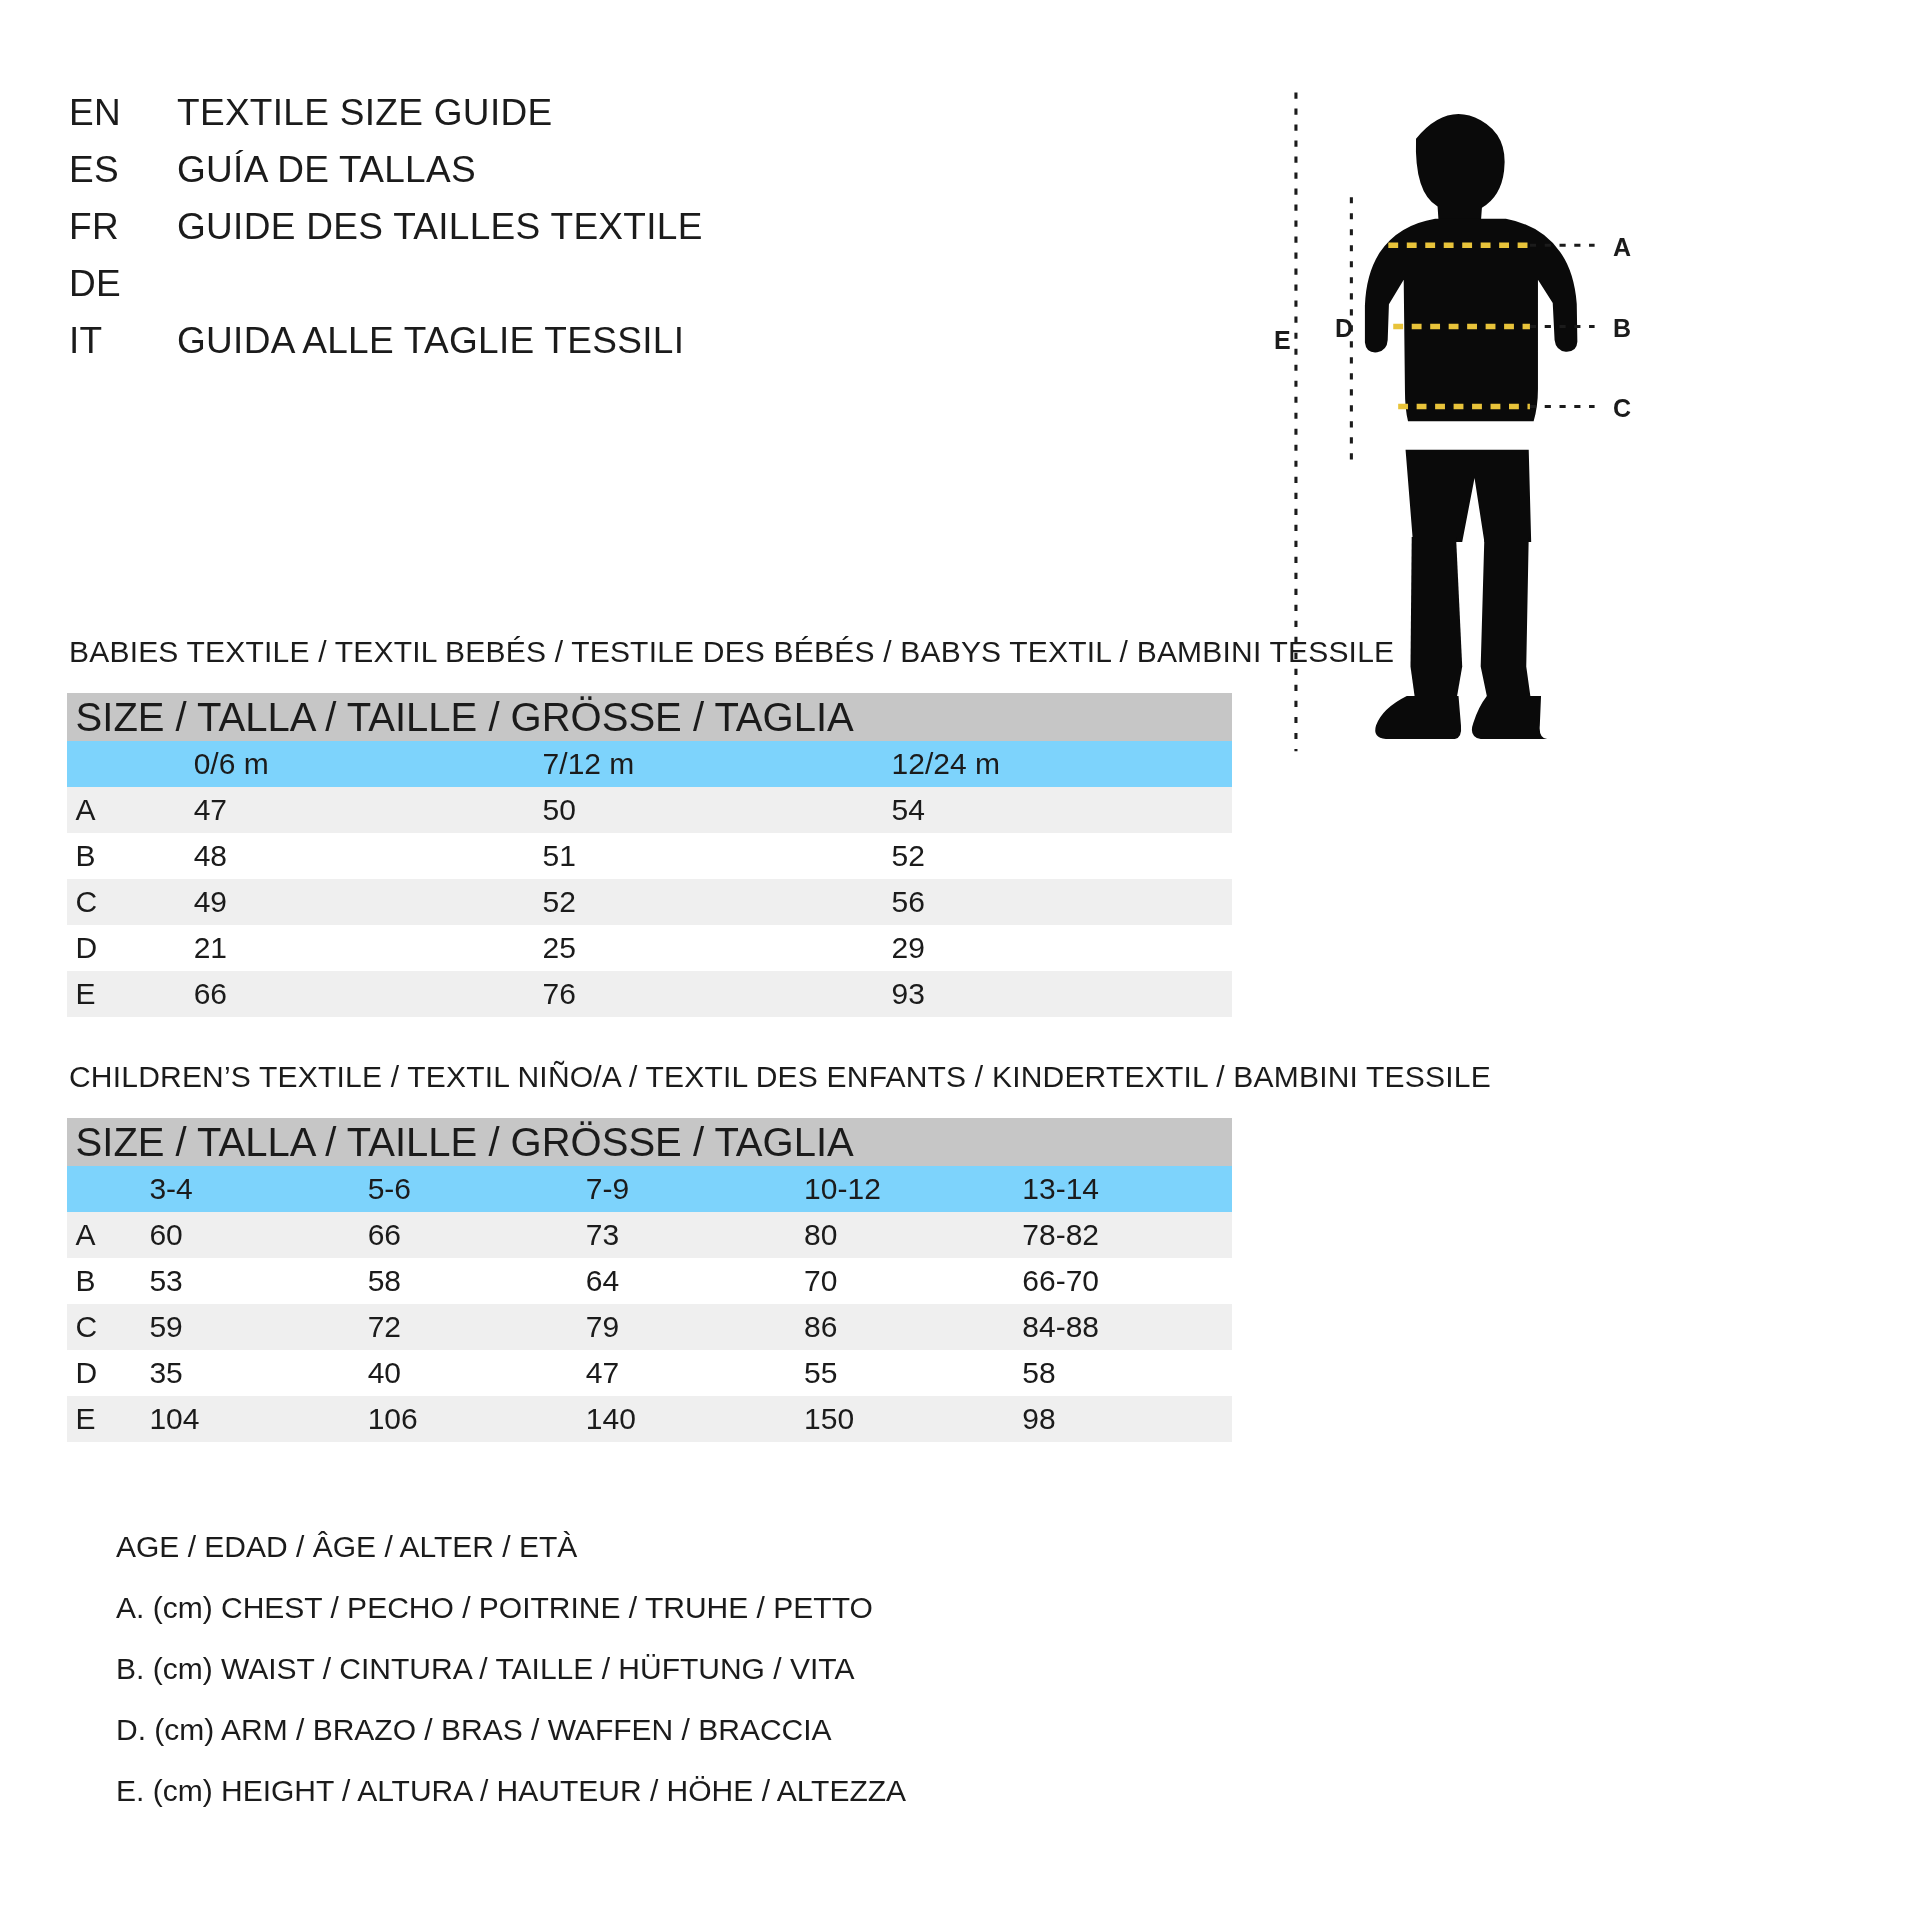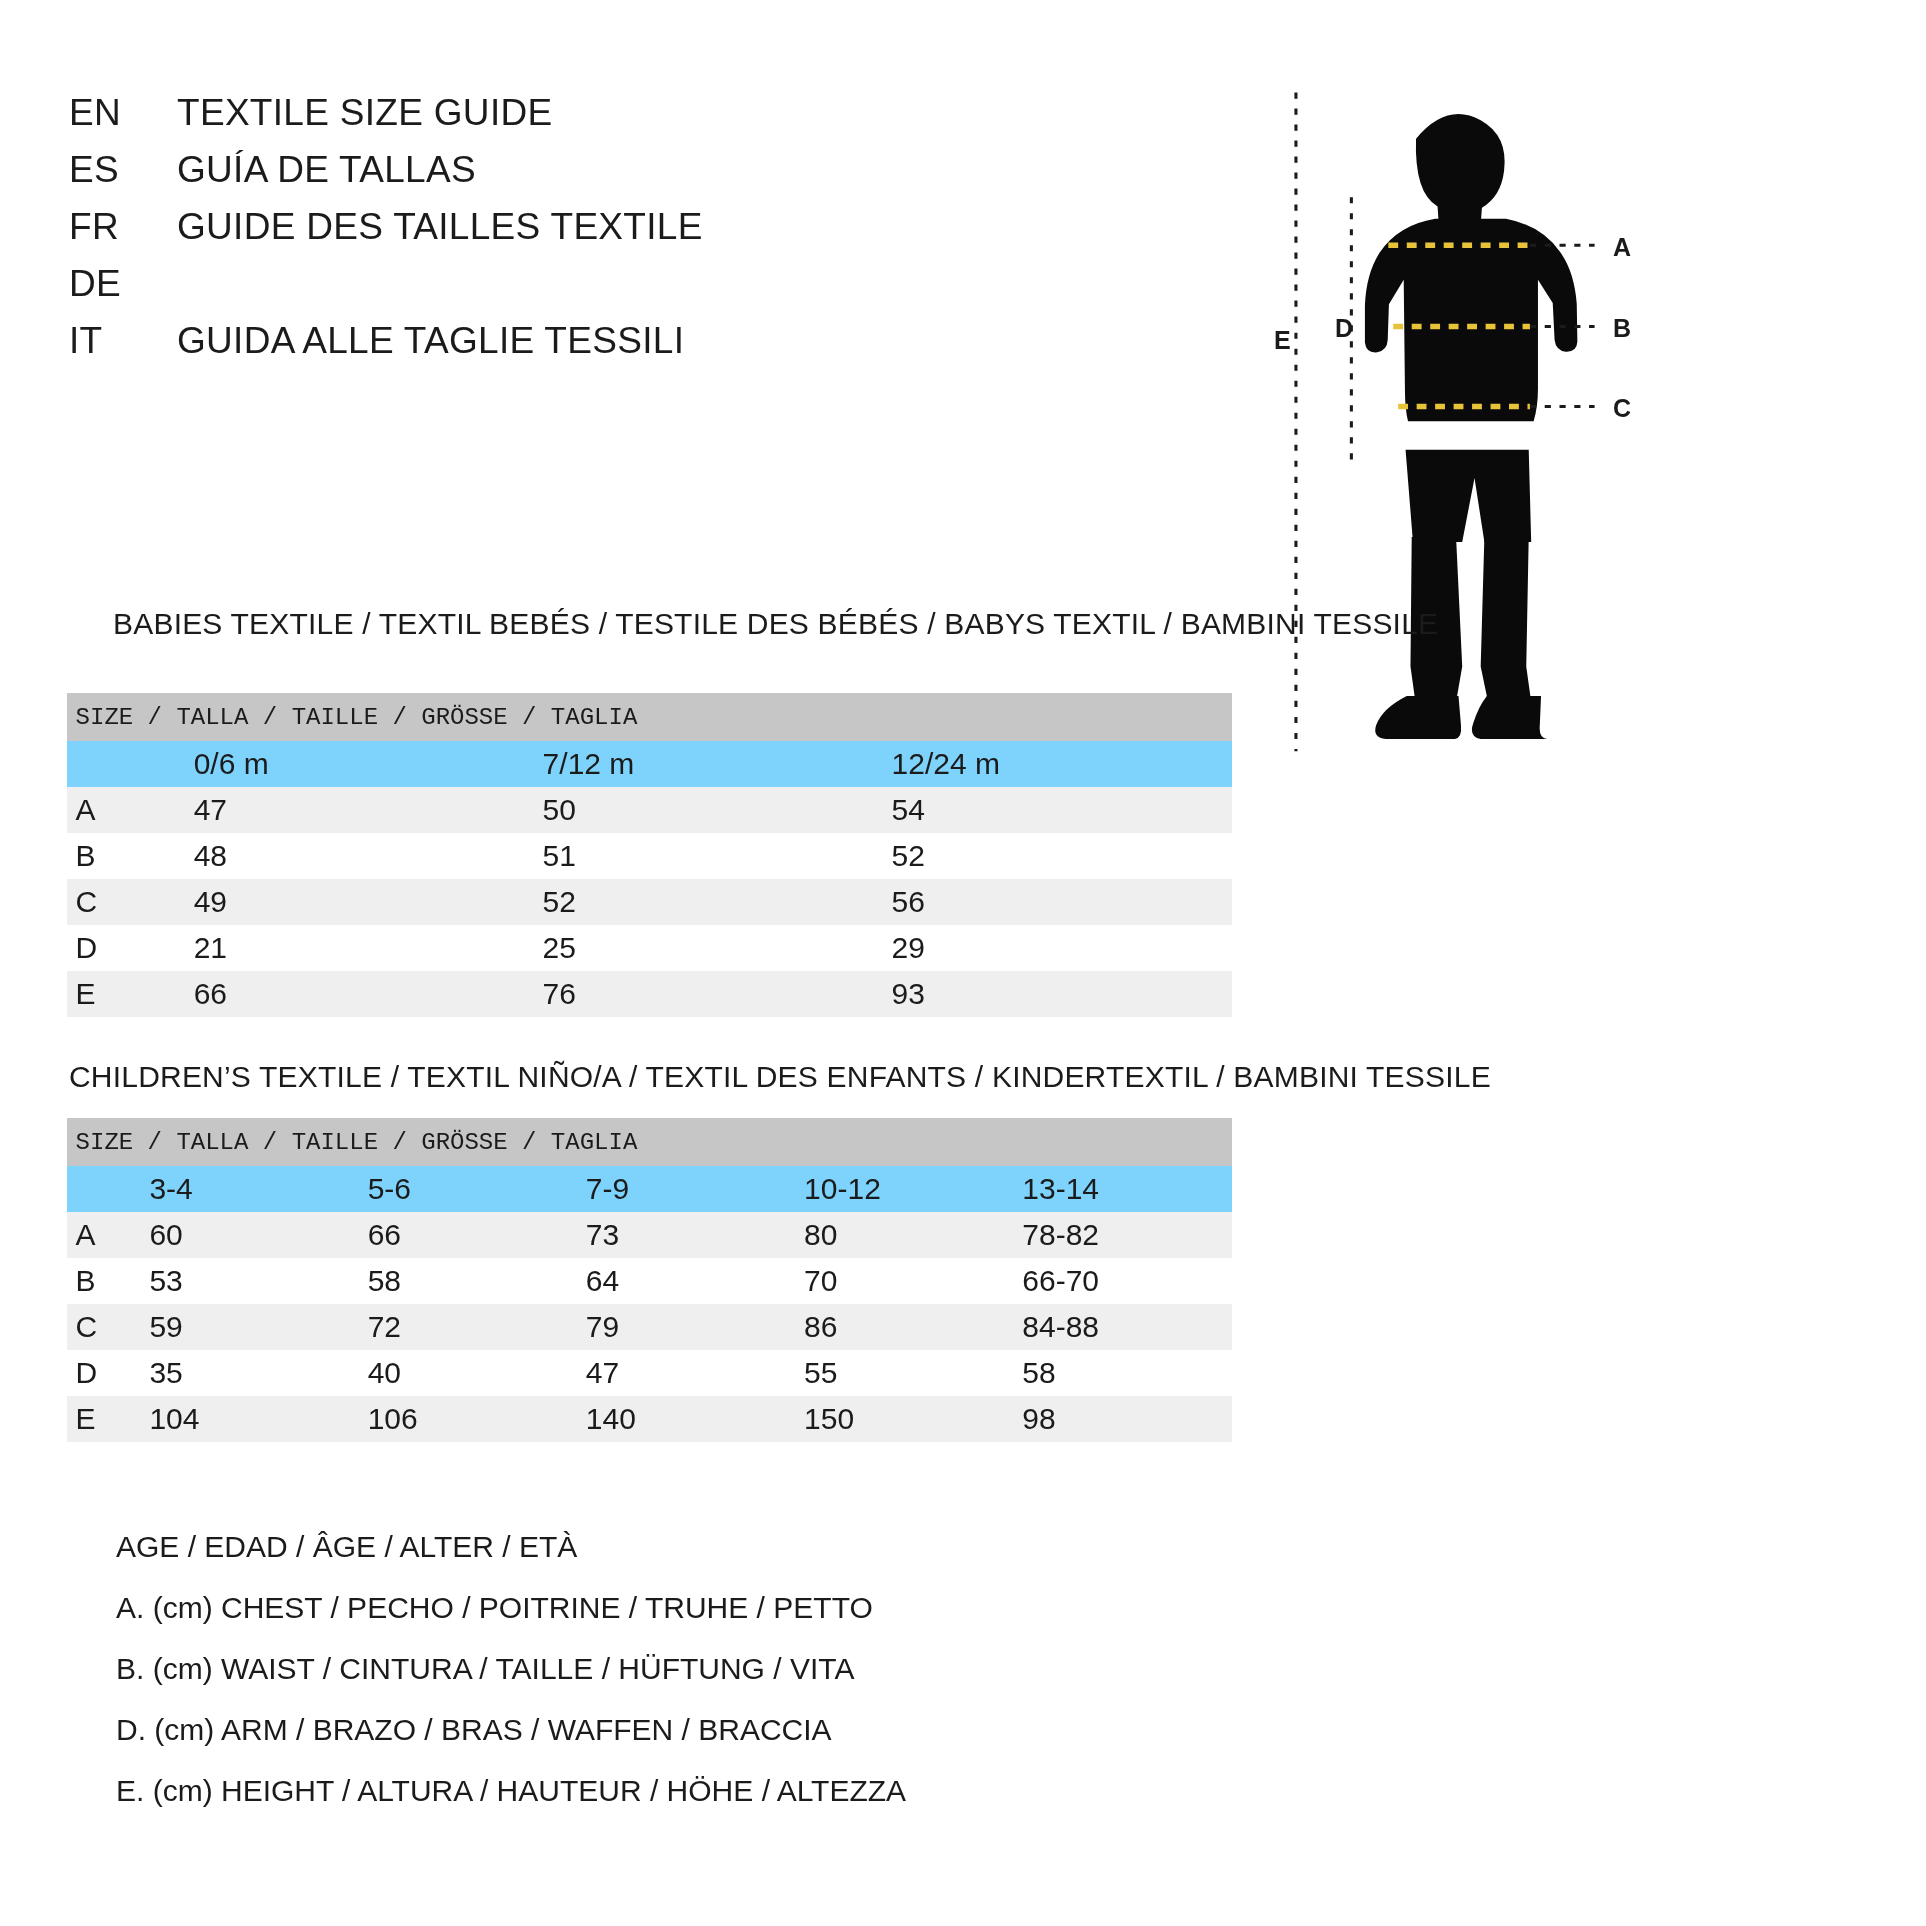--- a/index.html
+++ b/index.html
@@ -67,7 +67,7 @@
     letter-spacing: 0.2px;
     white-space: nowrap;
   }
-  #babies-title { position: absolute; left: 69px; top: 607px; margin-left: 44px; }
+  #babies-title { position: absolute; left: 69px; top: 635px; }
   #children-title { position: absolute; left: 69px; top: 1060px; }
 
   

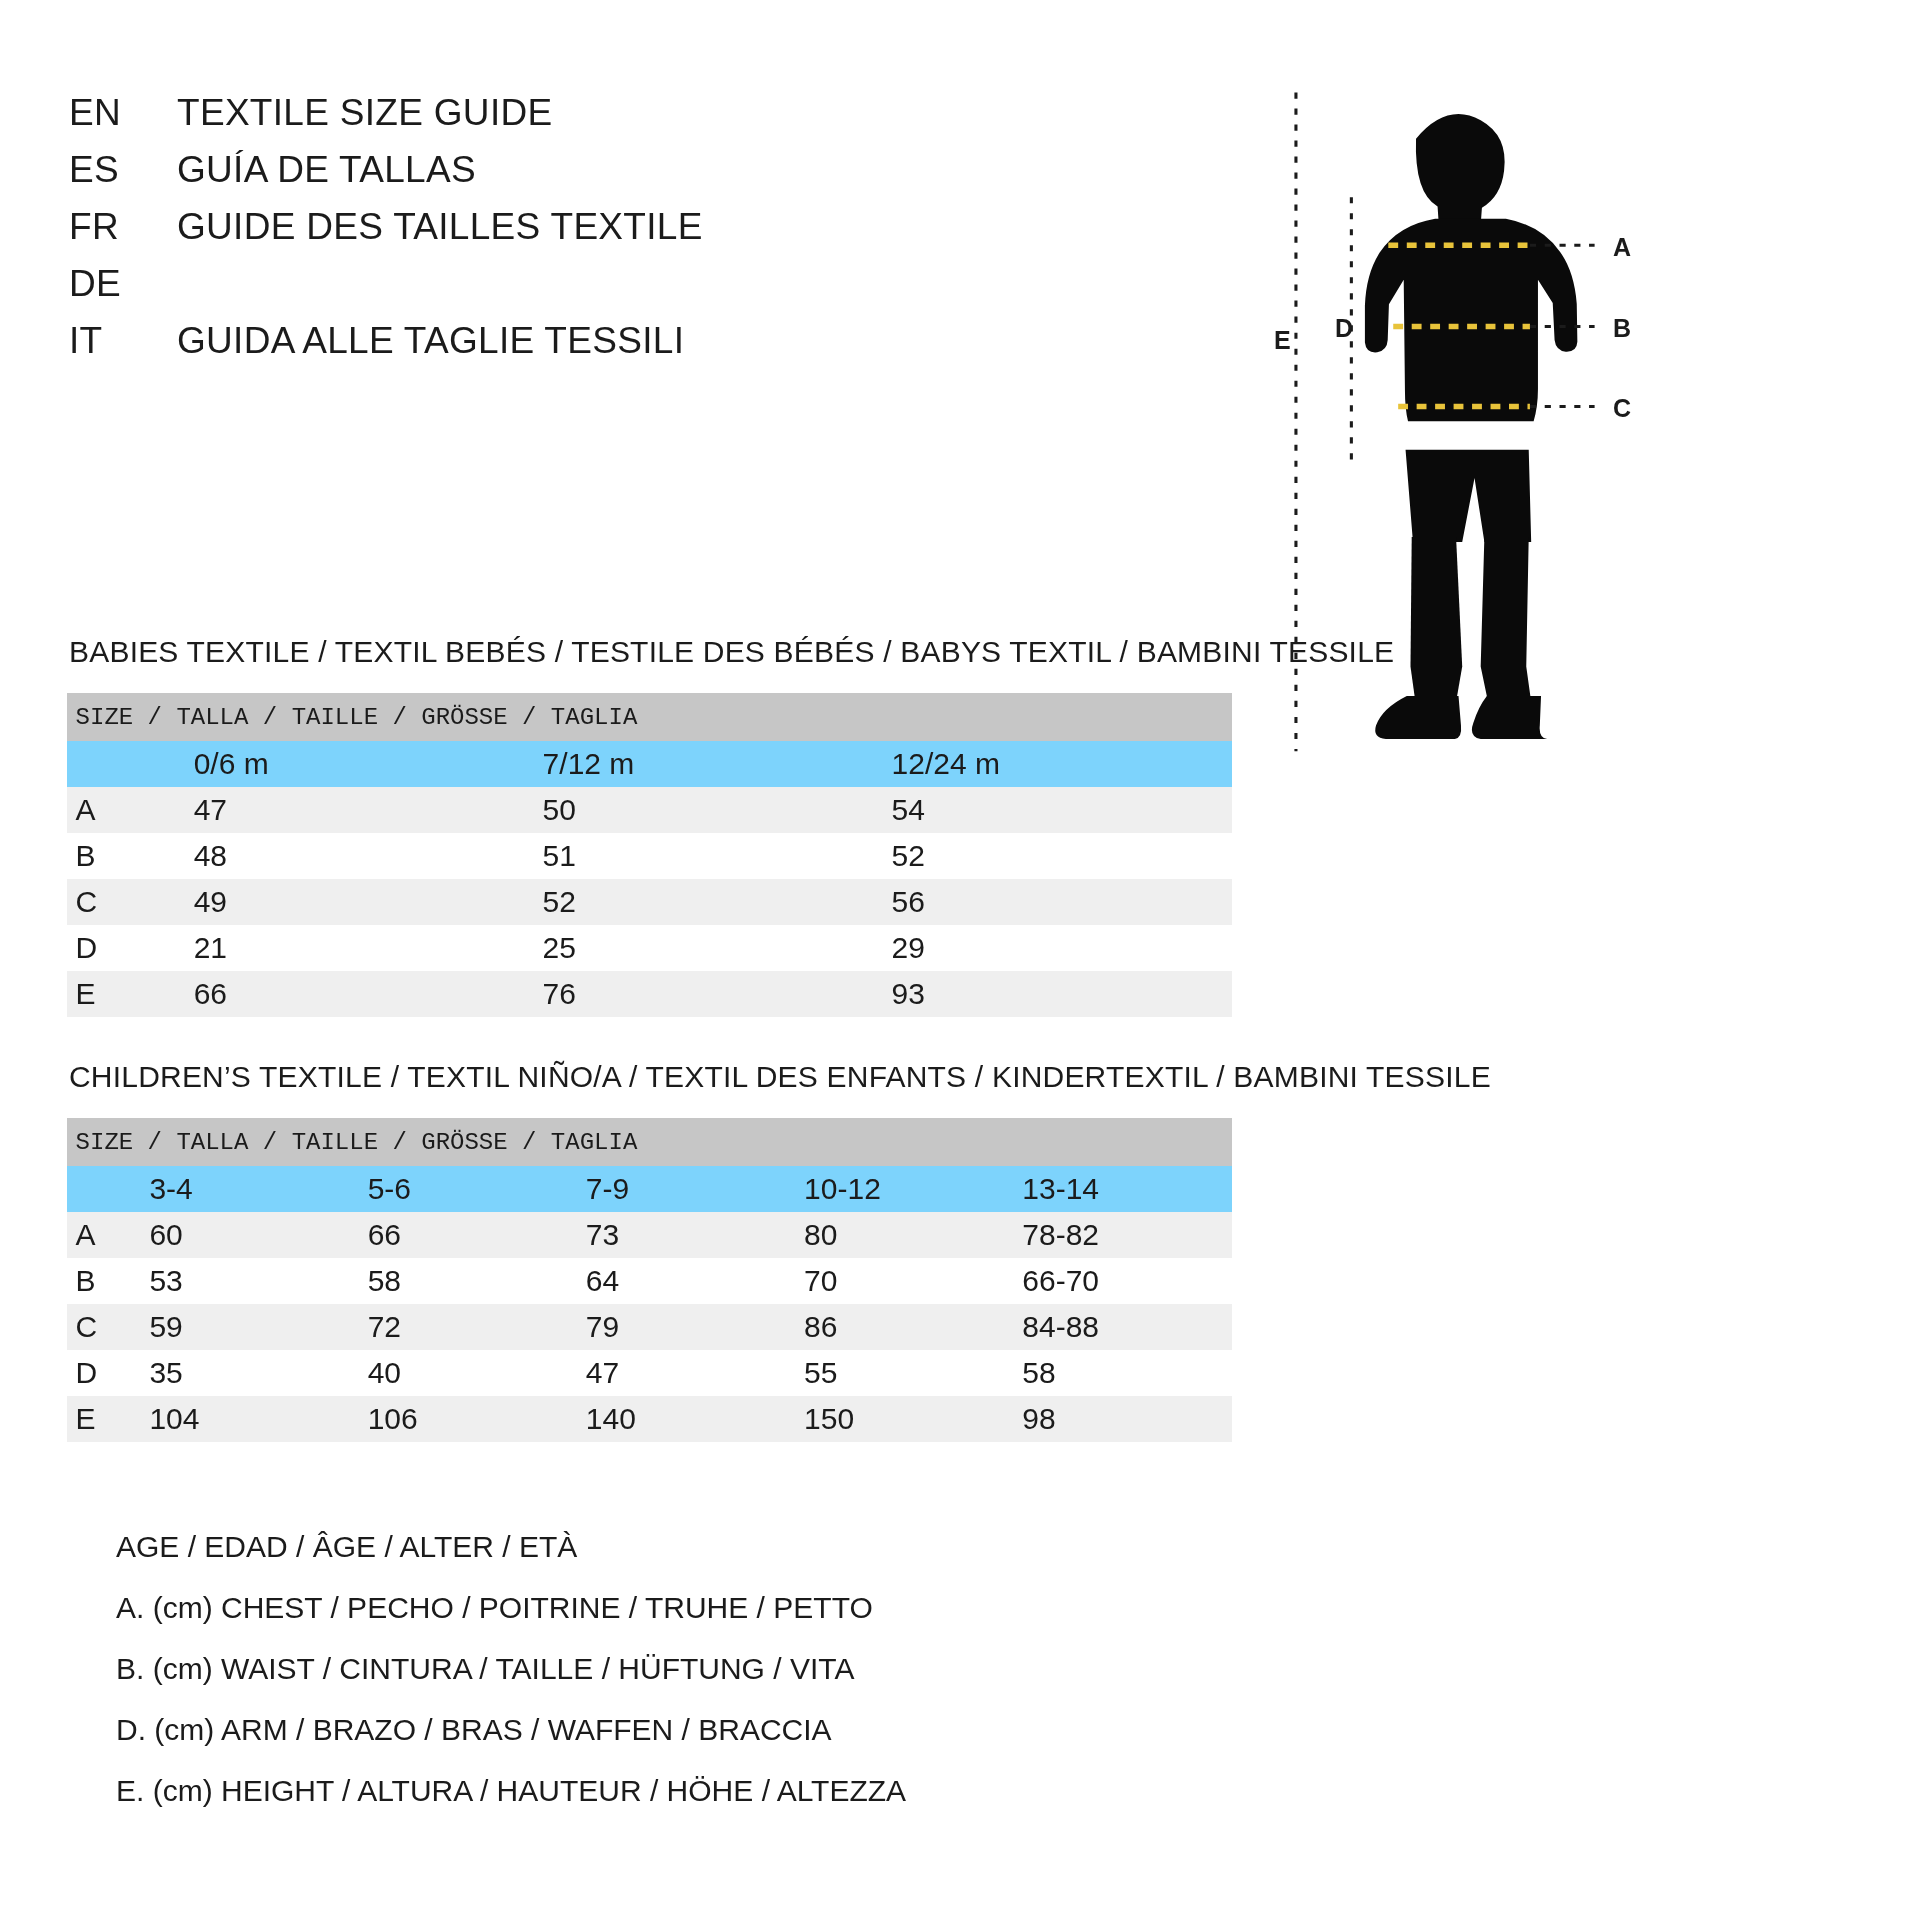--- a/index.html
+++ b/index.html
@@ -88,10 +88,9 @@
   }
   .hdr-row td {
     background: #c6c6c6;
-    font-size: 24px;
+    font-size: 40px;
     height: 48px;
     padding-left: 8.6px;
-    font-family: Liberation Mono, monospace;
   }
   .col-label {
     width: 65px;

